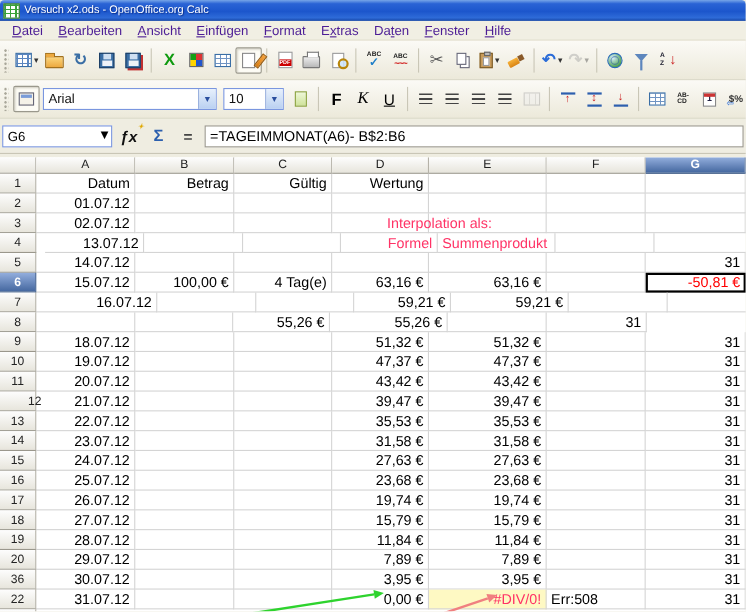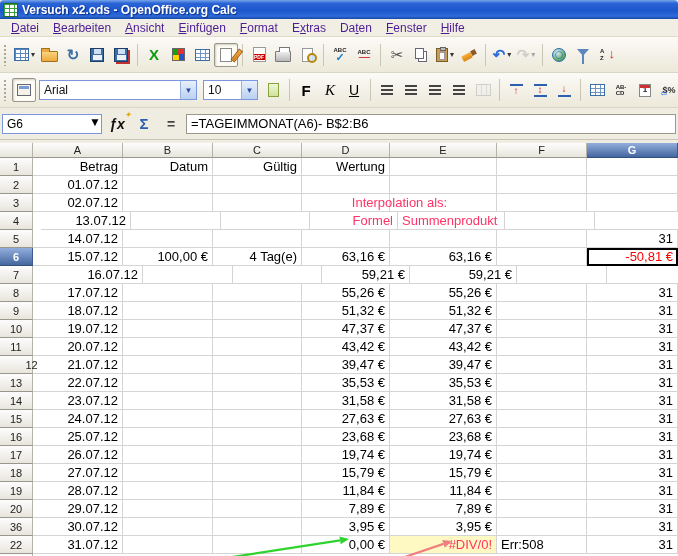--- a/index.html
+++ b/index.html
@@ -18,7 +18,7 @@
     repeating-linear-gradient(90deg,#3aa23a 0 1px,transparent 1px 5px),
     repeating-linear-gradient(#3aa23a 0 1px,transparent 1px 4px),#fff;
     border:1px solid #1d6f1d;flex:0 0 auto}
-  .wtitle{color:#fff;font-weight:bold;font-size:12px;text-shadow:1px 1px 1px #0b2e8a;white-space:nowrap}
+  .wtitle{color:#fff;font-weight:normal;font-size:10px;text-shadow:1px 1px 1px #0b2e8a;white-space:nowrap}
 
   
   .menubar{position:absolute;left:0;top:19px;width:678px;height:18px;background:#f1efe3;

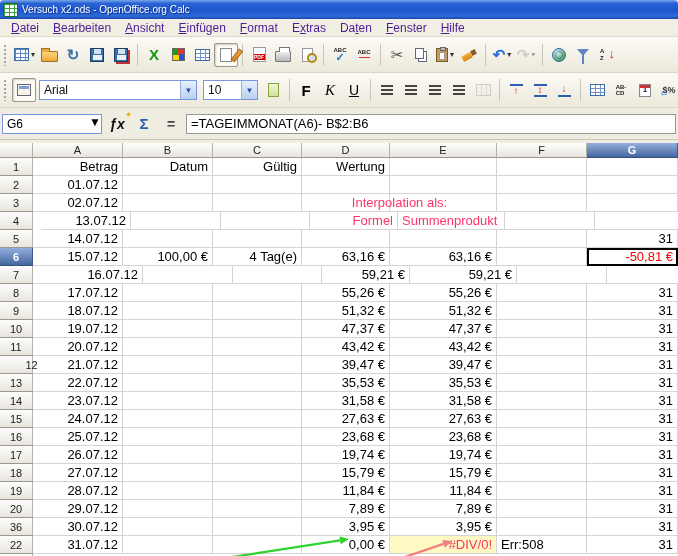--- a/index.html
+++ b/index.html
@@ -343,8 +343,8 @@
     </div>
     <div class="grow">
       <div class="rh" style="width: 33px;">1</div>
+      <div class="cell" style="width: 90px;">Datum</div>
       <div class="cell" style="width: 90px;">Betrag</div>
-      <div class="cell" style="width: 90px;">Datum</div>
       <div class="cell" style="width: 89px;">Gültig</div>
       <div class="cell" style="width: 88px;">Wertung</div>
       <div class="cell" style="width: 107px;"></div>

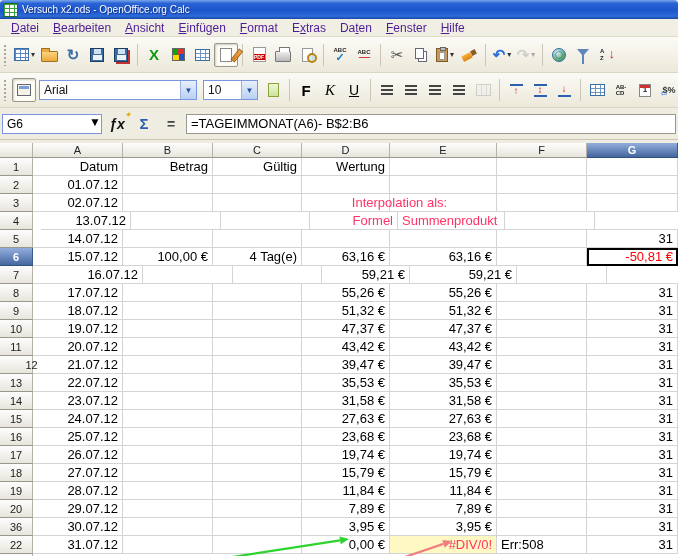--- a/index.html
+++ b/index.html
@@ -415,7 +415,6 @@
     </div>
     <div class="grow">
       <div class="rh" style="width: 33px;">8</div>
-      <div class="cell" style="width: 90px;">17.07.12</div>
       <div class="cell" style="width: 90px;"></div>
       <div class="cell" style="width: 89px;"></div>
       <div class="cell" style="width: 88px;">55,26 €</div>

